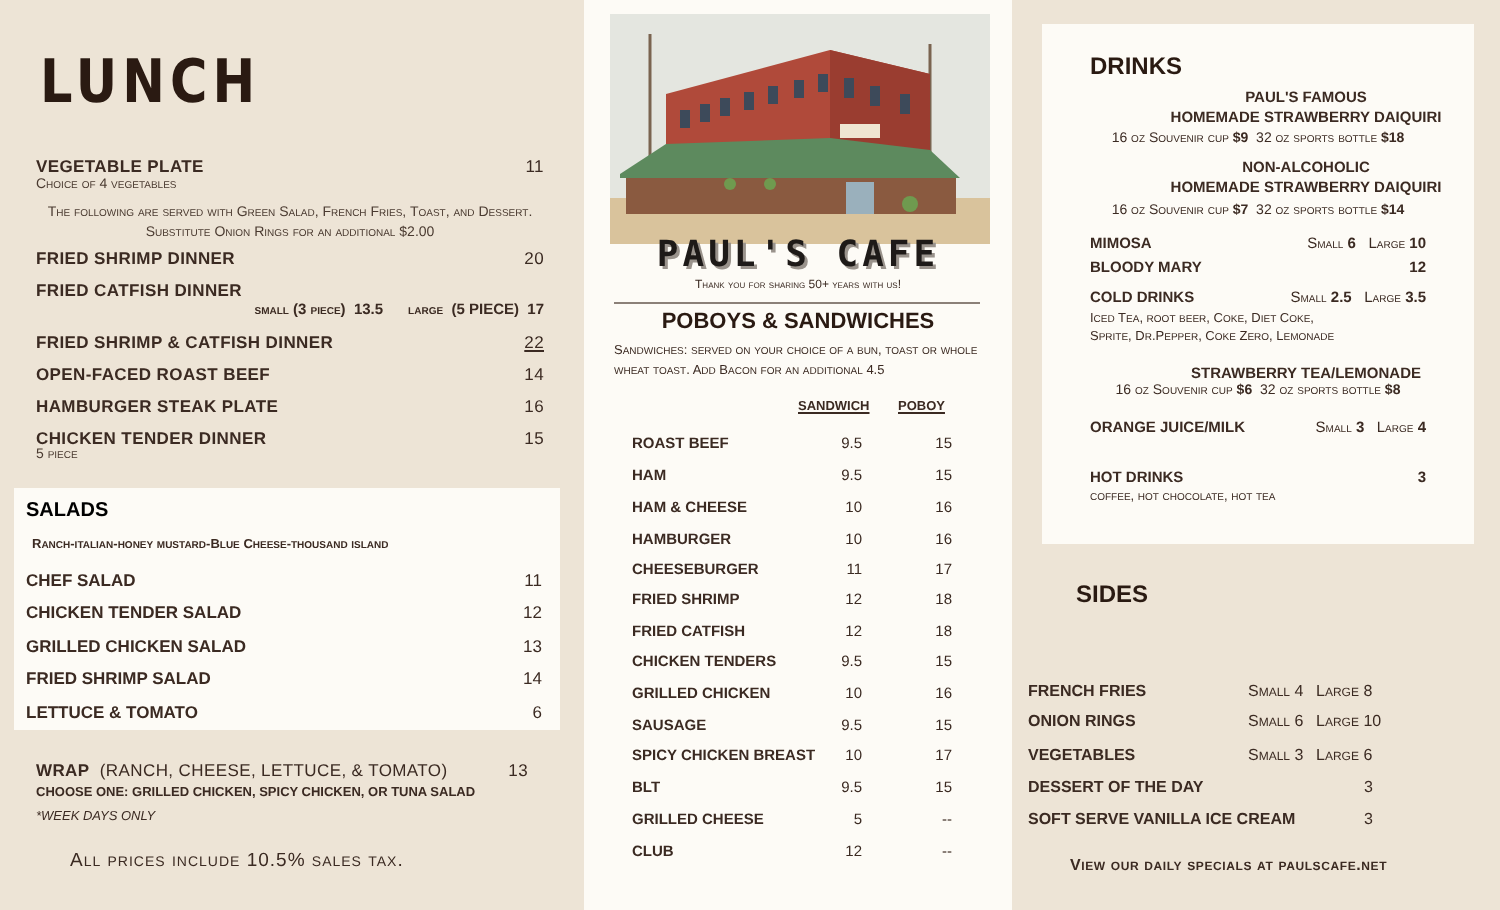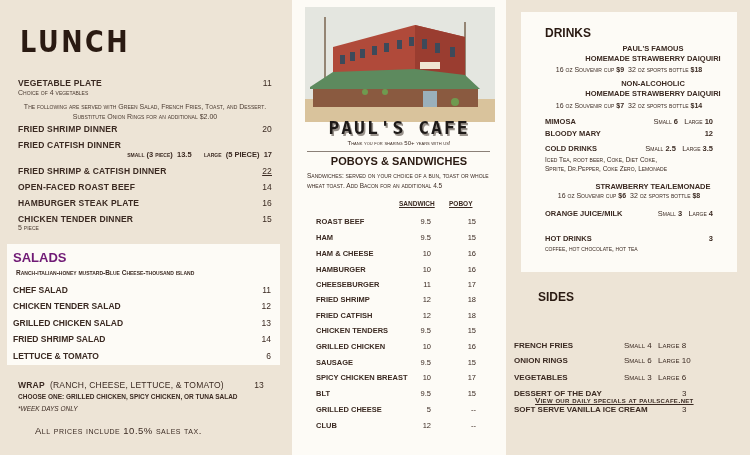--- a/index.html
+++ b/index.html
@@ -28,7 +28,7 @@
 
   
   .salads { left: 7px; top: 244px; width: 273px; height: 121px; }
-  .salads-title { position: absolute; left: 6px; top: 6px; font-size: 13px; font-weight: bold; color: #701a75; }
+  .salads-title { position: absolute; left: 6px; top: 6px; font-size: 10px; font-weight: bold; color: #000000; }
   .salads-sub { position: absolute; left: 9px; top: 25px; font-size: 6.5px; font-variant: small-caps; font-weight: bold; }
   .srow { position: absolute; left: 6px; width: 258px; display: flex; justify-content: space-between; font-size: 8.5px; font-weight: bold; }
   .srow .price { font-weight: normal; }

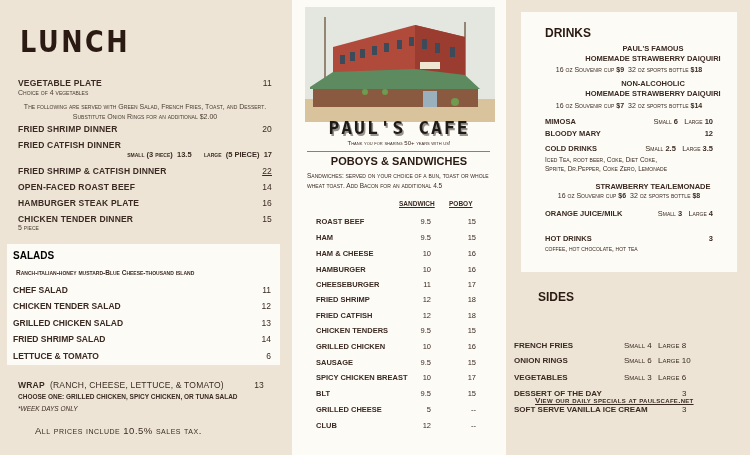--- a/index.html
+++ b/index.html
@@ -68,7 +68,7 @@
   .siderow .sm { position: absolute; left: 98px; font-weight: normal; padding-left: 12px; }
   .siderow .lg { position: absolute; left: 144px; font-weight: normal; }
   .siderow .one { position: absolute; left: 168px; font-weight: normal; }
-  .specials { position: absolute; left: 535px; top: 396px; font-size: 8px; font-variant: small-caps; font-weight: bold; letter-spacing: 0.3px; text-decoration: underline; }
+  .specials { position: absolute; left: 535px; top: 428px; font-size: 8px; font-variant: small-caps; font-weight: bold; letter-spacing: 0.3px; }
   .tax { position: absolute; left: 35px; top: 425px; font-size: 9.5px; font-variant: small-caps; letter-spacing: 0.5px; }
 </style>
 </head>

